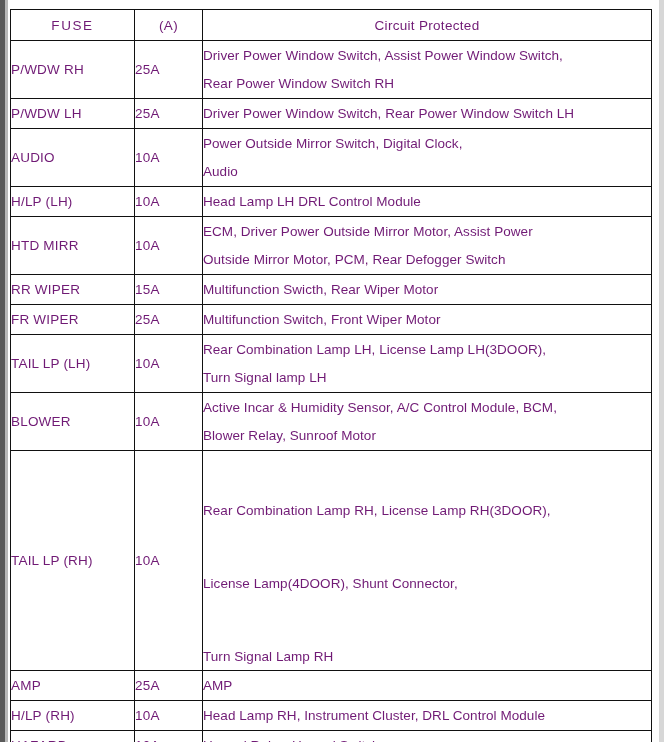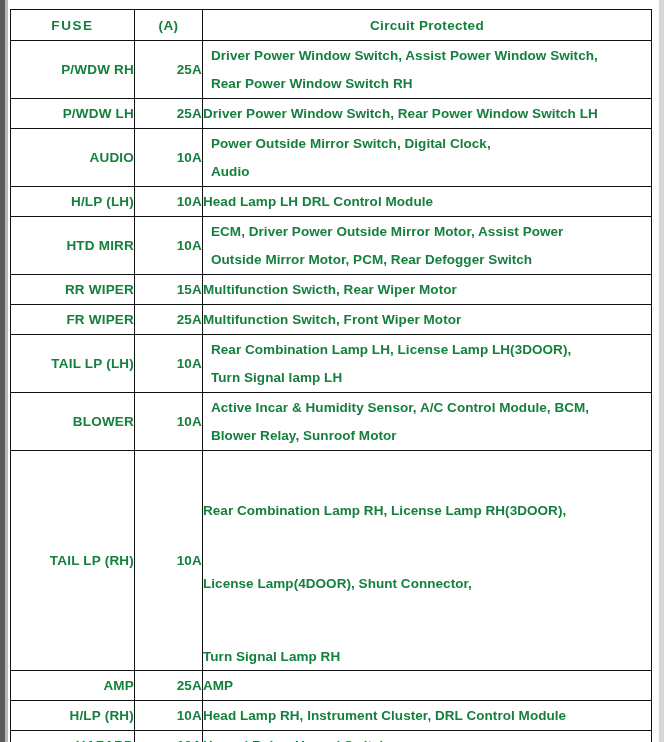--- a/index.html
+++ b/index.html
@@ -66,9 +66,8 @@
     border: 1px solid #111111;
     padding: 0;
     font-size: 13.5px;
-    color: #15803d;
+    color: #701a75;
     background: #ffffff;
-    font-weight: bold;
   }
 
   thead th {

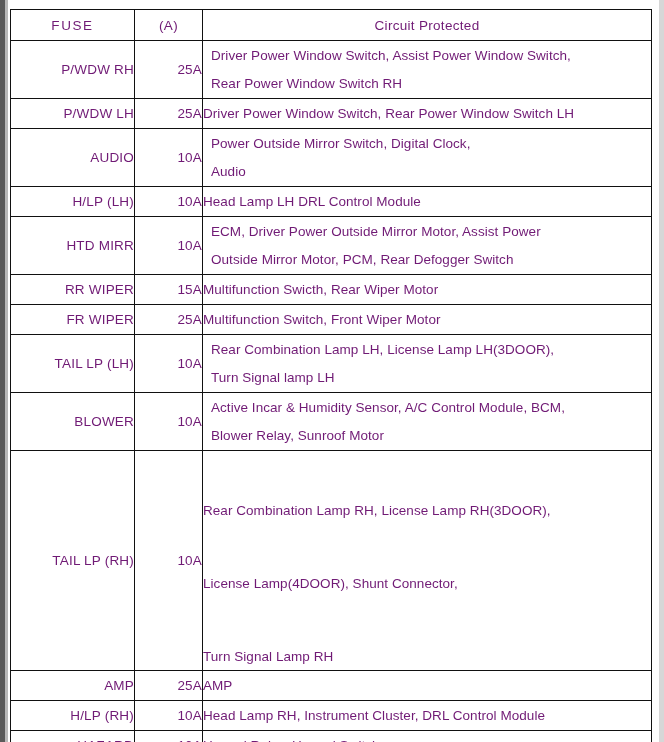--- a/index.html
+++ b/index.html
@@ -100,7 +100,7 @@
   }
 
   tr.lines-1 td { height: 29px; }
-  tr.lines-2 td { height: 57px; padding-left: 8px; }
+  tr.lines-2 td { height: 57px; }
   tr.lines-3 td { height: 79px; }
 
   tr.lines-3 td.cell-circ .circ-line { line-height: 26px; margin-top: 47px; }

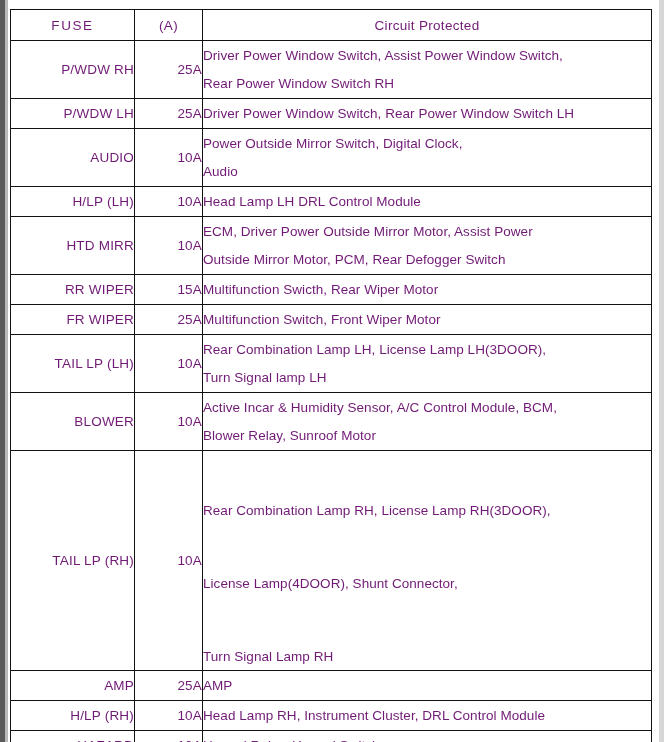--- a/index.html
+++ b/index.html
@@ -82,7 +82,7 @@
 
   td.cell-fuse,
   td.cell-amp {
-    text-align: right;
+    text-align: left;
     vertical-align: middle;
     letter-spacing: 0.2px;
     white-space: nowrap;

